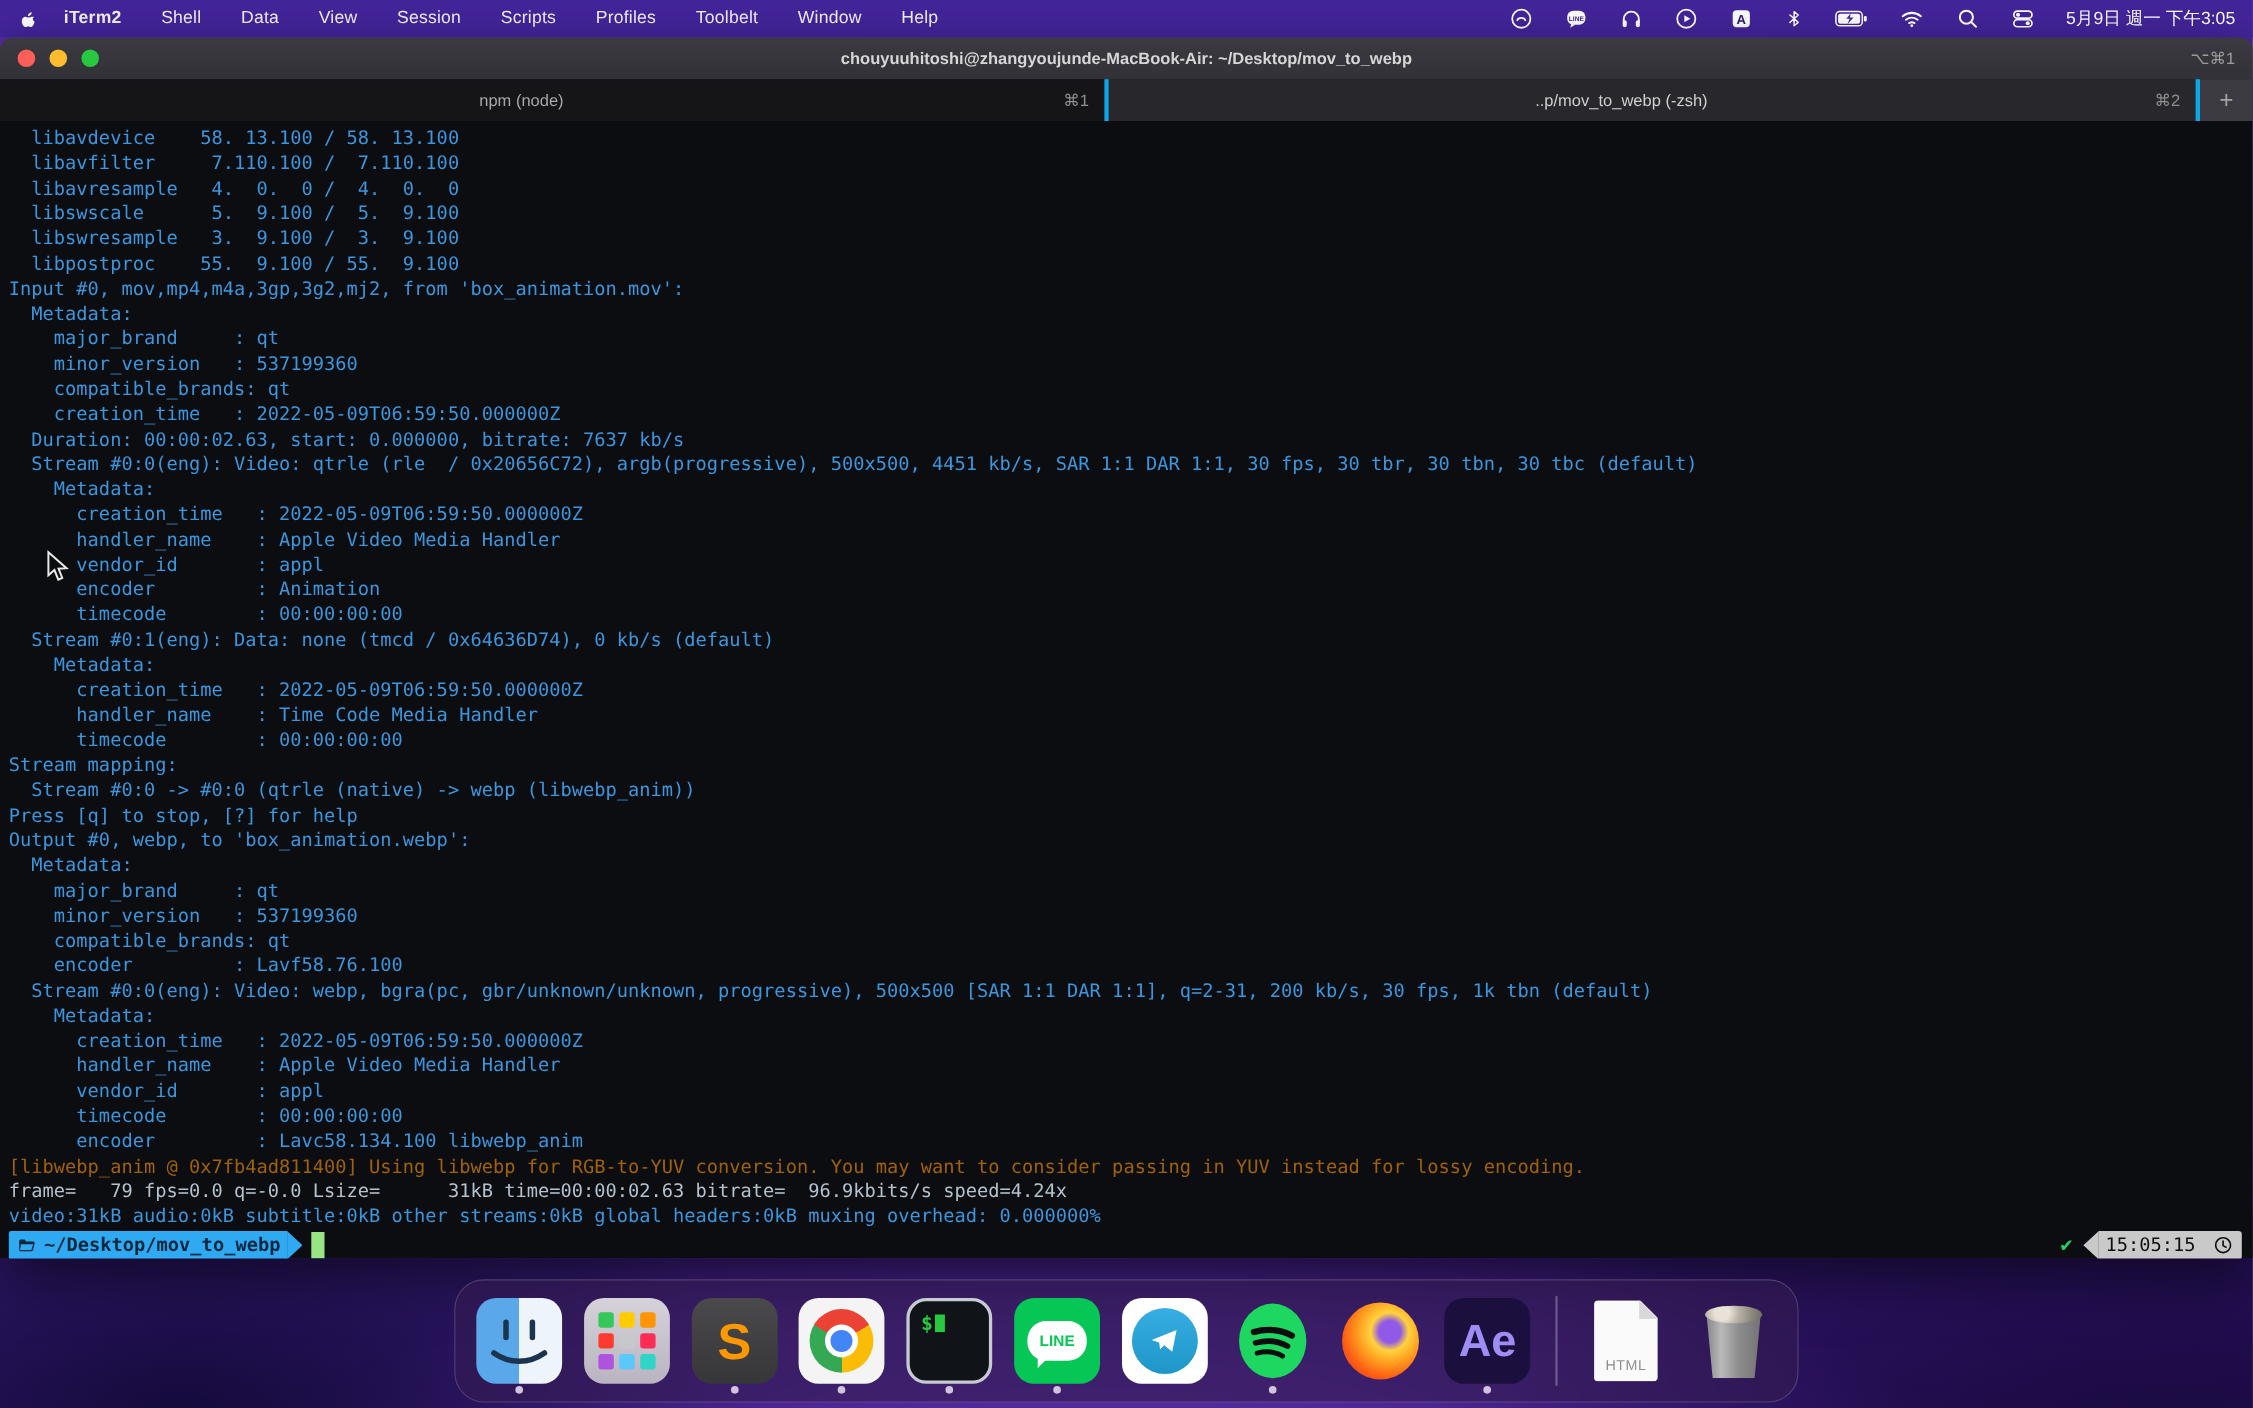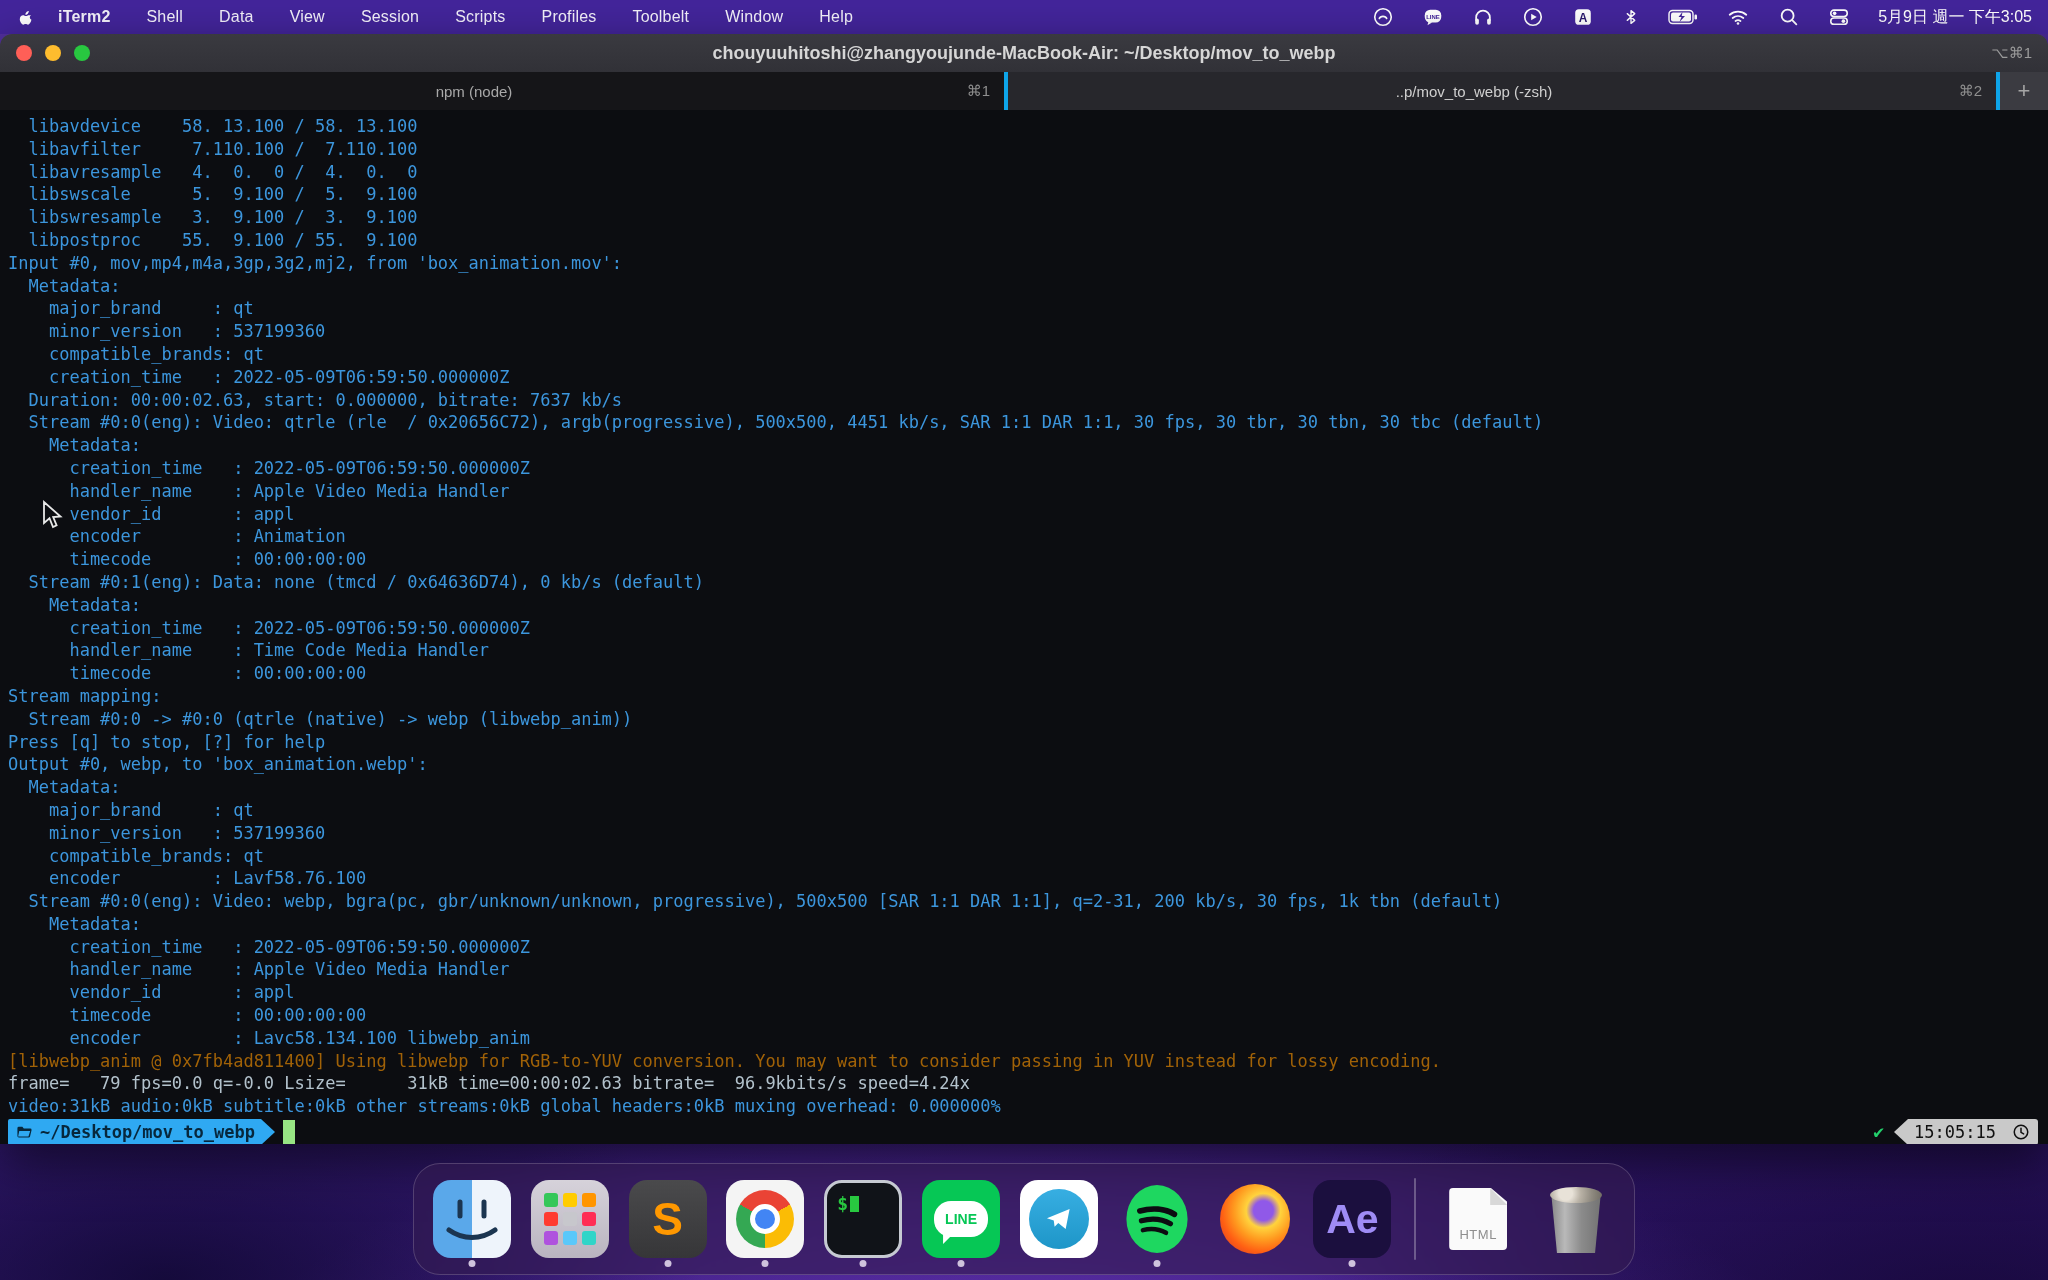--- a/index.html
+++ b/index.html
@@ -31,7 +31,7 @@
   .lights { display:flex; gap:13px; padding-left:16px; }
   .light { width:16px; height:16px; border-radius:50%; }
   .light.red { background:#ff5f57; } .light.yellow { background:#febc2e; } .light.green { background:#28c840; }
-  .win-title { position:absolute; left:0; right:0; text-align:center; font-size:18px; font-weight:bold; color:#d6d6d6; pointer-events:none; }
+  .win-title { position:absolute; left:0; right:0; text-align:center; font-size:15px; font-weight:bold; color:#d6d6d6; pointer-events:none; }
   .win-shortcut { margin-left:auto; padding-right:16px; color:#9b9b9b; font-size:15px; }
 
   .tabbar { height:38px; background:#131316; display:flex; font-size:15px; }

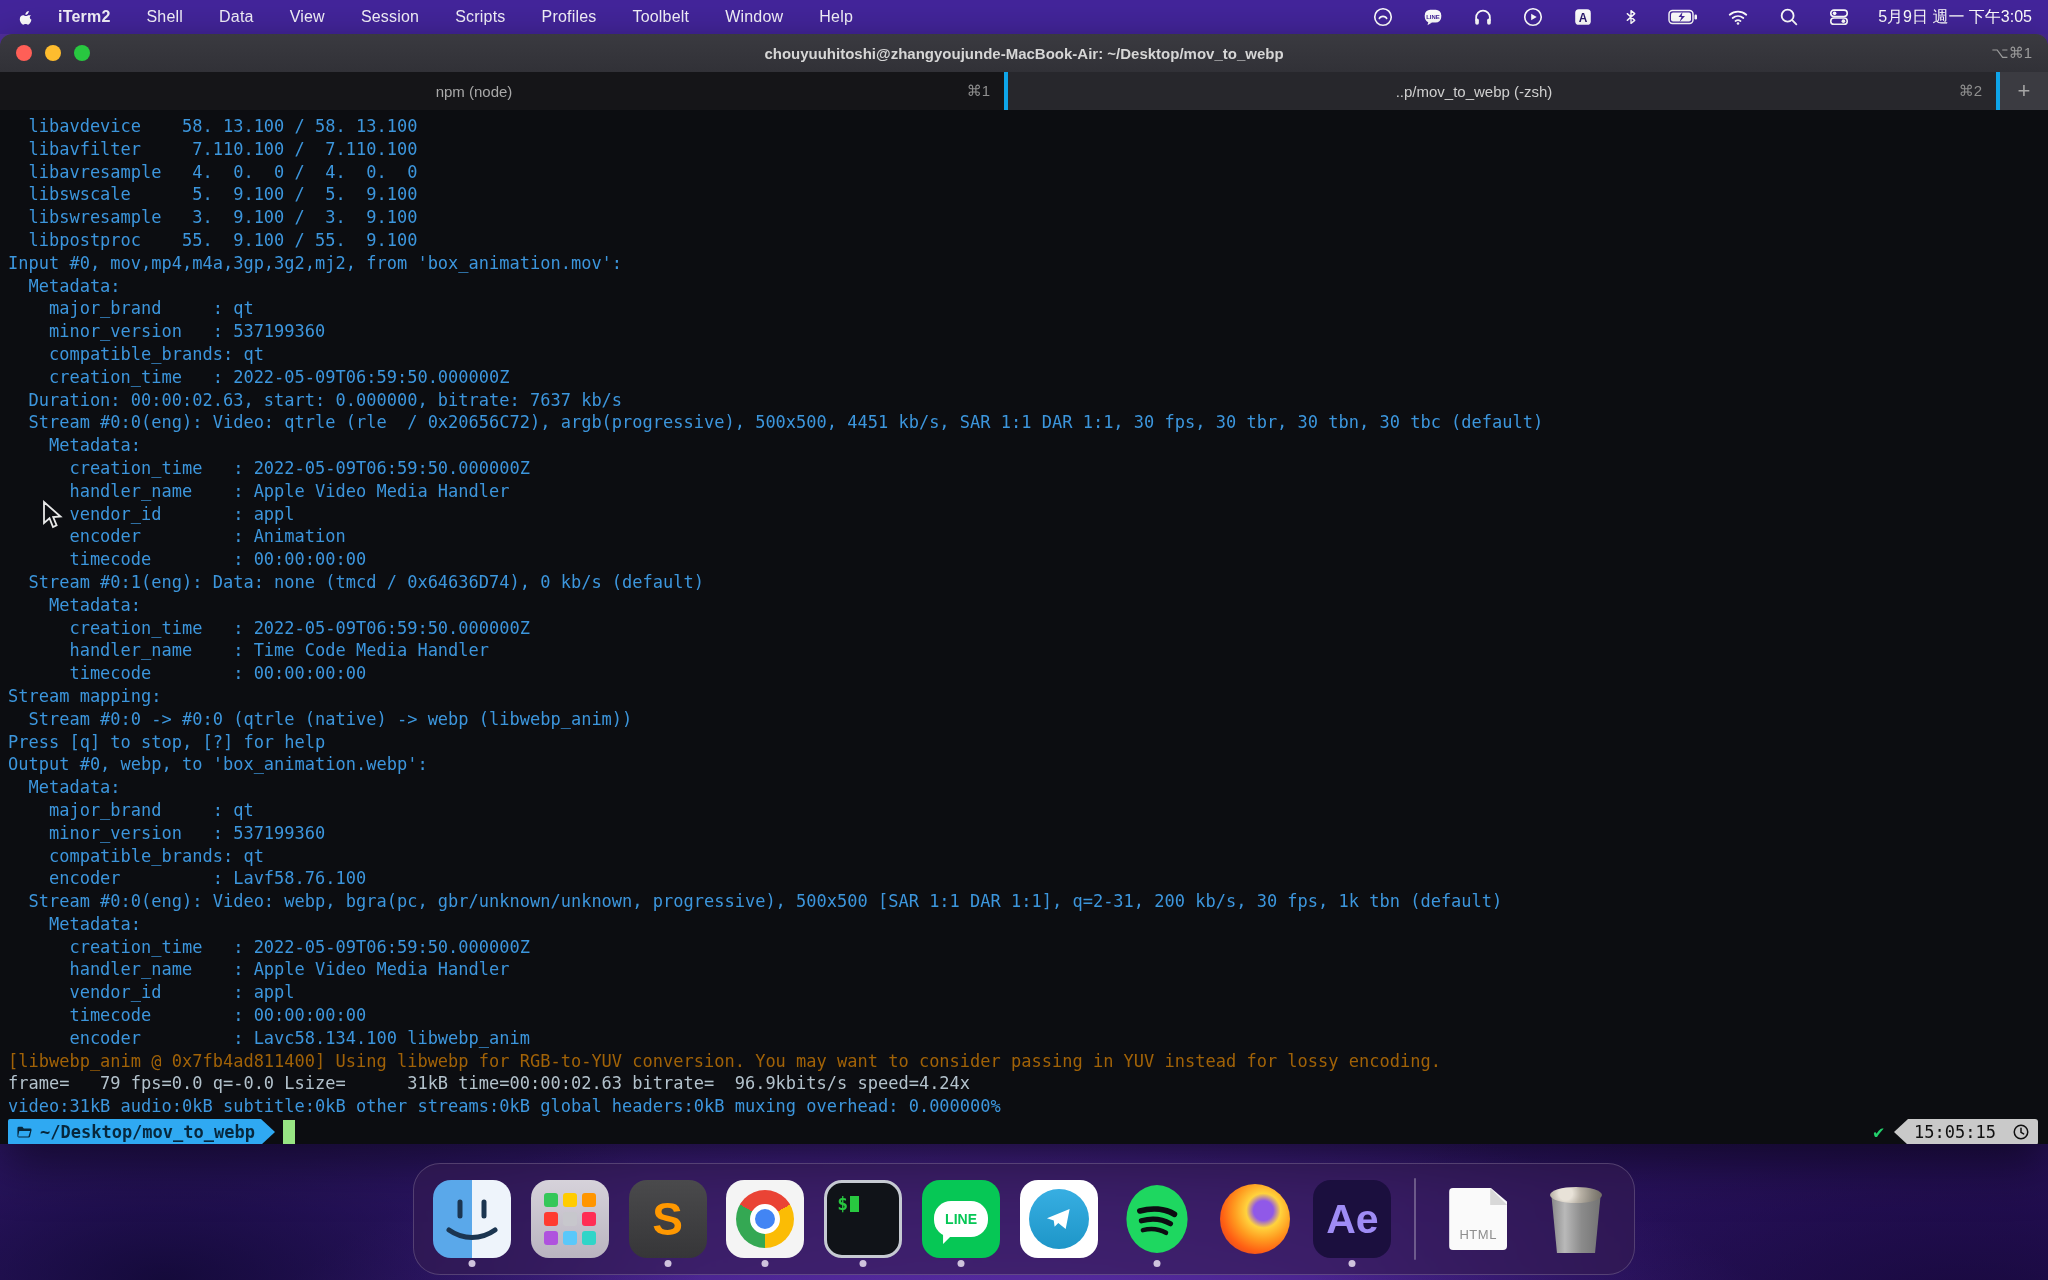--- a/index.html
+++ b/index.html
@@ -98,7 +98,7 @@
     background:radial-gradient(circle at 62% 38%, #9059e8 0 16%, #ffd33d 28%, #ff9a1f 48%, #ff5e13 68%, #d6402a 88%); }
   .tile.ae { background:#1b0f3e; color:#9f8cf5; font-size:41px; font-weight:bold; }
   .dock-divider { width:2px; height:82px; background:rgba(255,255,255,.28); border-radius:1px; margin:0 4px; }
-  .html-doc { width:58px; height:62px; background:#fafafa; border-radius:4px; position:relative;
+  .html-doc { width:58px; height:74px; background:#fafafa; border-radius:4px; position:relative;
     clip-path:polygon(0 0, 72% 0, 100% 22%, 100% 100%, 0 100%); display:flex; align-items:flex-end; justify-content:center; }
   .html-doc::before { content:""; position:absolute; top:0; right:0; width:17px; height:17px; background:#d8d8d8;
     clip-path:polygon(0 0, 100% 100%, 0 100%); }

